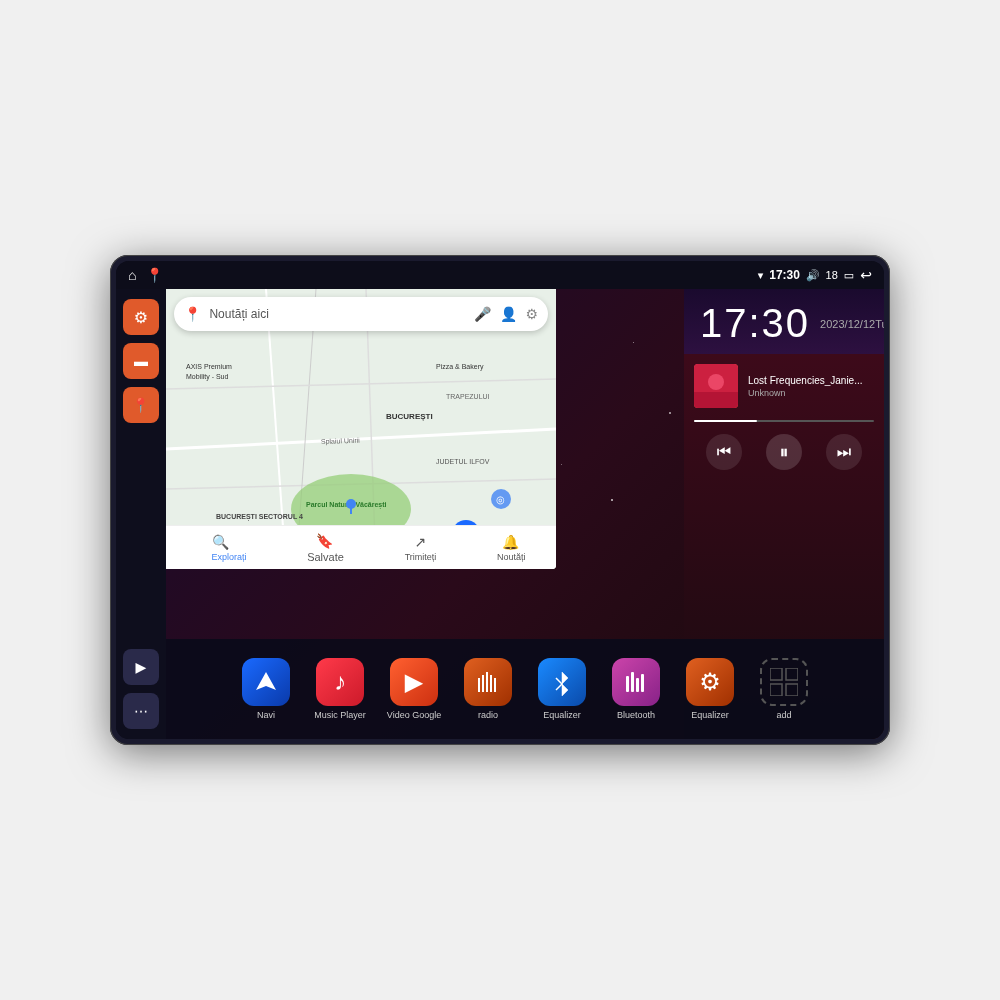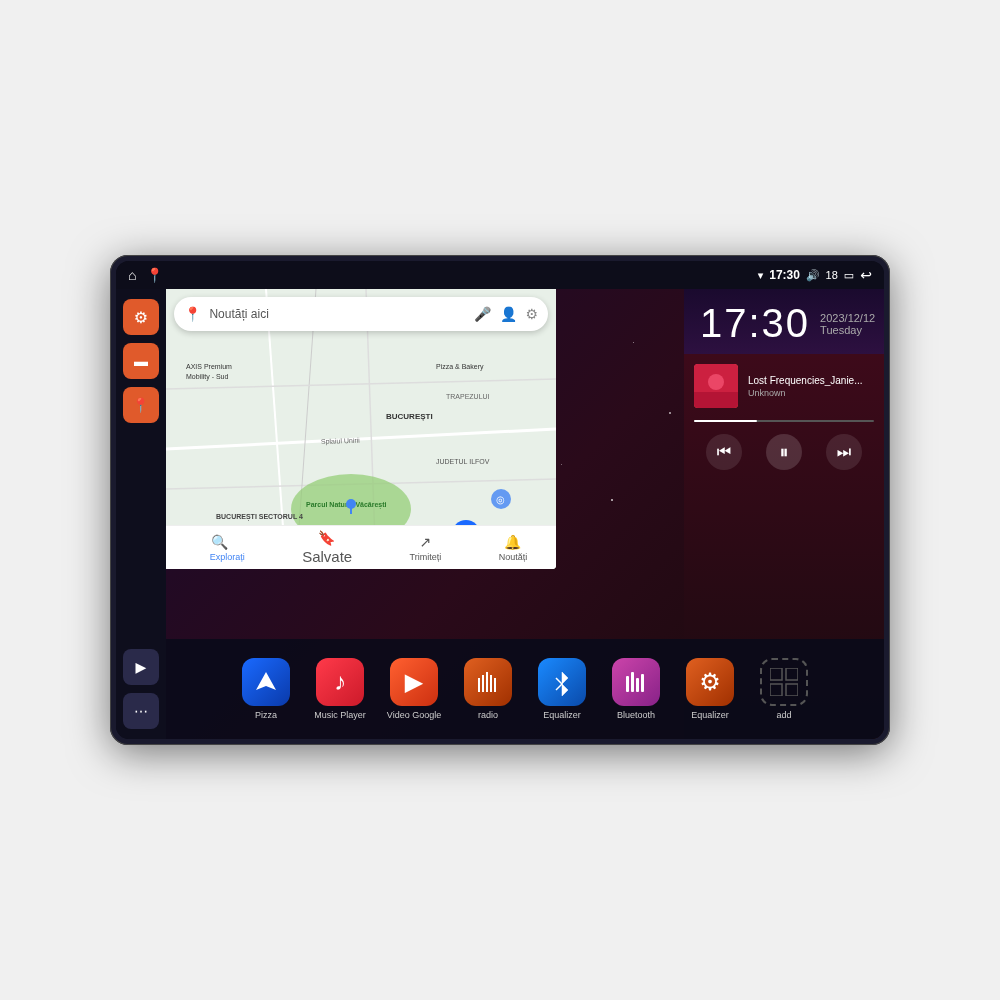--- a/index.html
+++ b/index.html
@@ -194,7 +194,6 @@
     }
     .clock-date-info {
       display: flex;
-      flex-direction: column;
     }
     .clock-date {
       font-size: 11px;

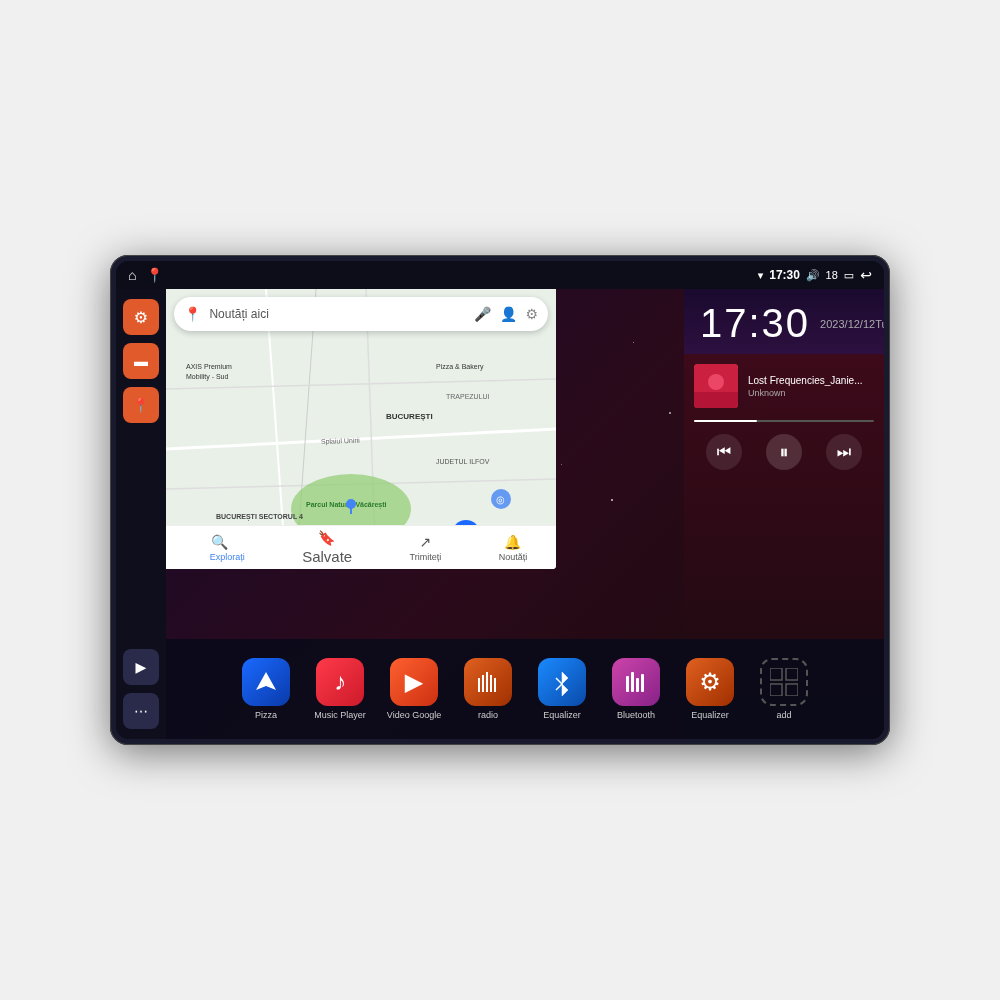--- a/index.html
+++ b/index.html
@@ -449,7 +449,7 @@
             </div>
             <div class="map-bottom-item">
               <span class="map-bottom-icon">🔖</span>
-              <span style="font-size:15px;">Salvate</span>
+              <span style="font-size:11px;">Salvate</span>
             </div>
             <div class="map-bottom-item">
               <span class="map-bottom-icon">↗</span>

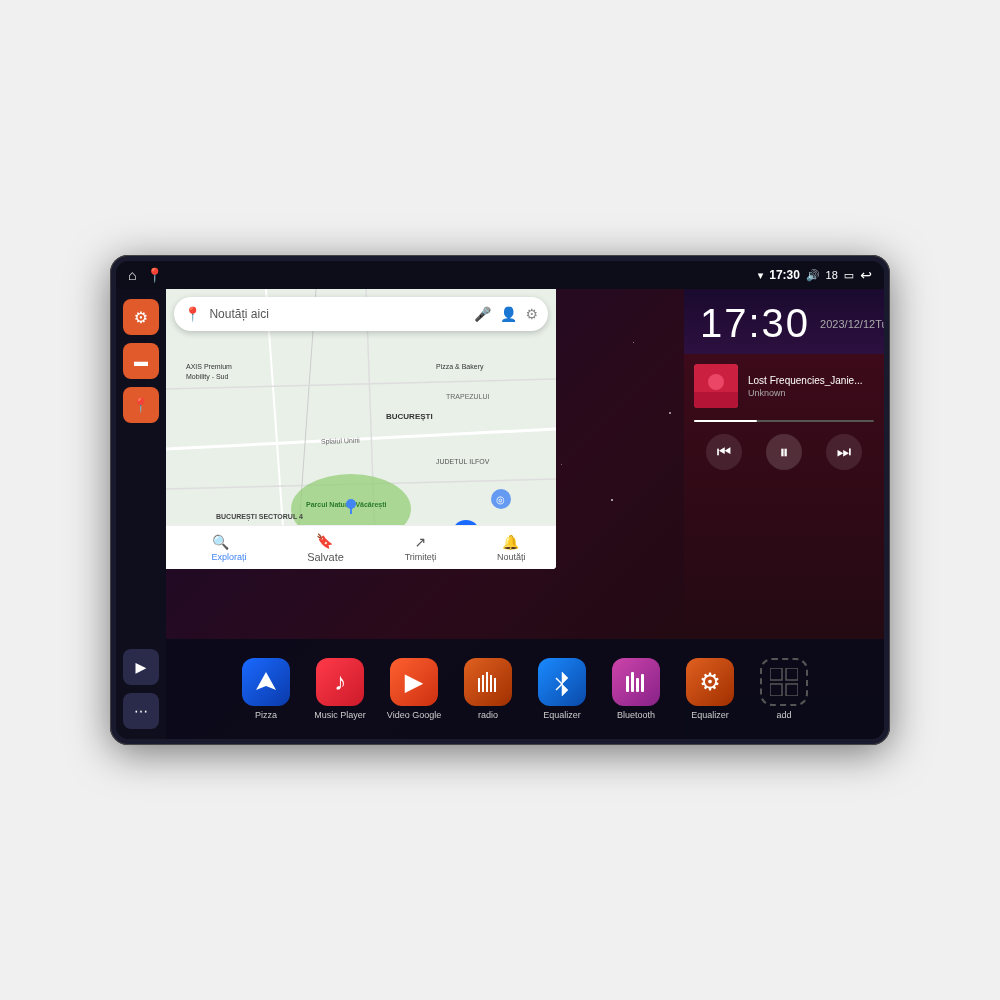--- a/index.html
+++ b/index.html
@@ -513,7 +513,7 @@
                 <polygon points="14,4 24,22 14,18 4,22" fill="white"></polygon>
               </svg>
             </div>
-            <span class="app-label">Pizza</span>
+            <span class="app-label">Navi</span>
           </div>
 
           <div class="app-item">

